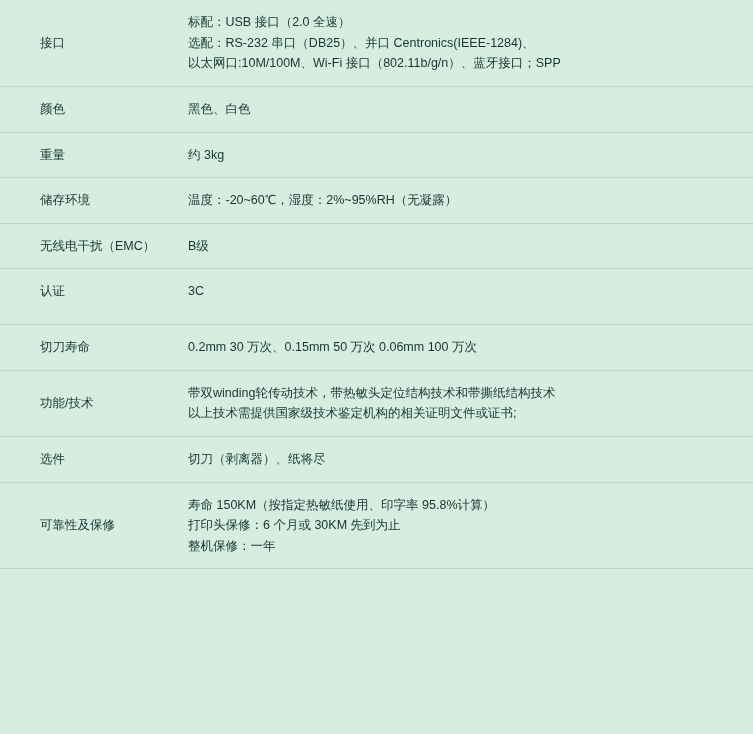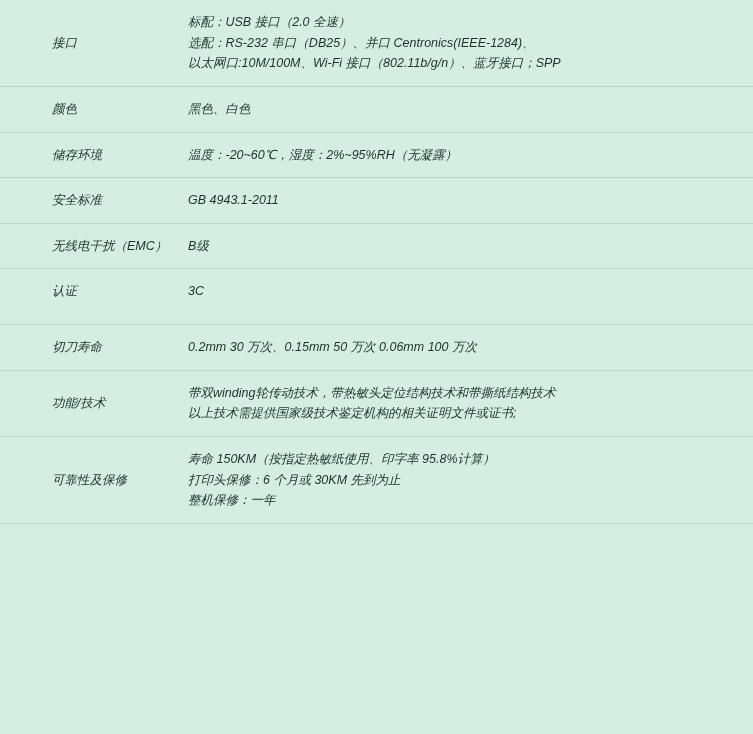--- a/index.html
+++ b/index.html
@@ -30,7 +30,6 @@
     padding: 9px 0 9px 0;
     font-size: 12.5px;
     line-height: 1.65;
-    font-style: italic;
   }
   td.label {
     width: 188px;

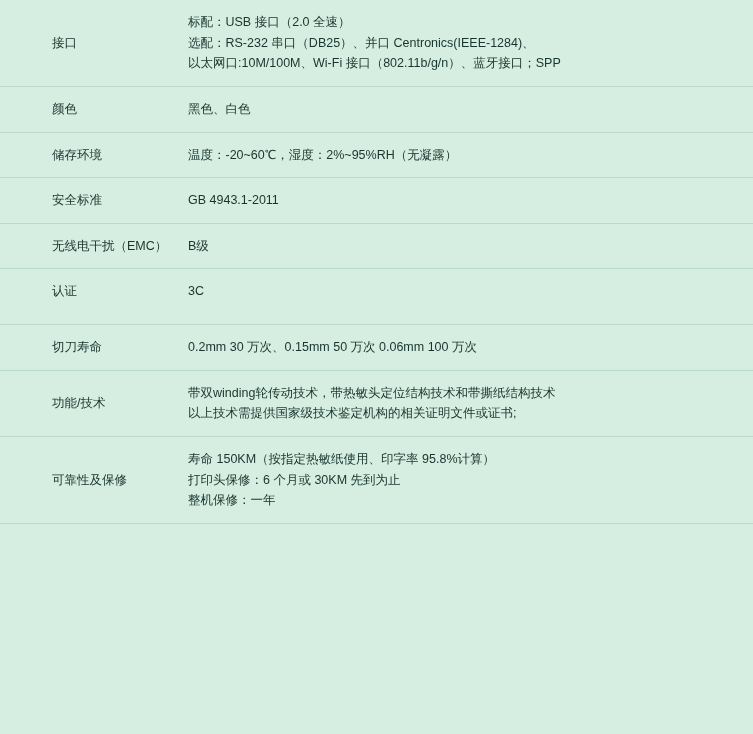--- a/index.html
+++ b/index.html
@@ -33,7 +33,7 @@
   }
   td.label {
     width: 188px;
-    padding-left: 52px;
+    padding-left: 40px;
     box-sizing: border-box;
     color: #17352e;
     font-weight: normal;

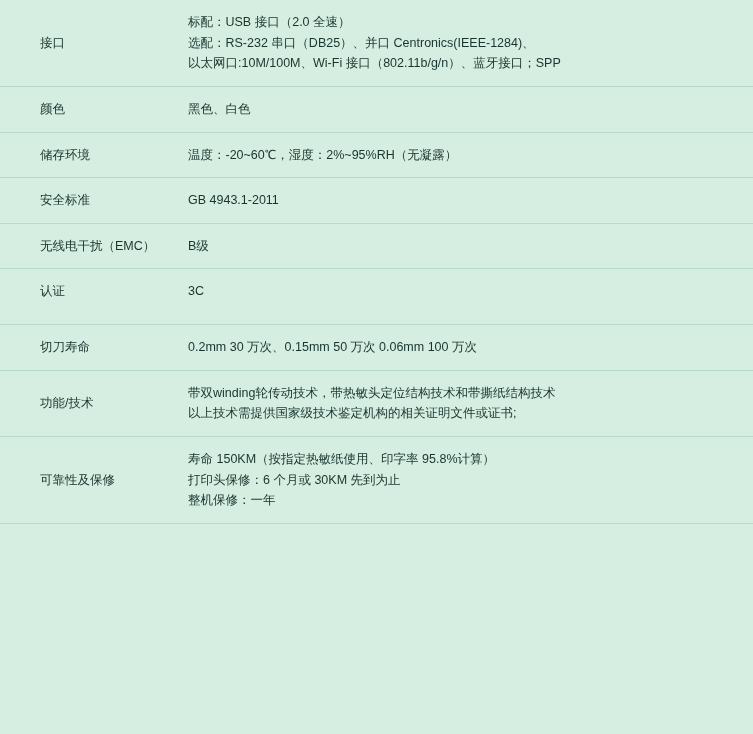--- a/index.html
+++ b/index.html
@@ -81,6 +81,12 @@
       </td>
     </tr>
 
+    <tr class="tall">
+      <td class="label">重量</td>
+      <td class="value">
+        <span class="value-line">约 3kg</span>
+      </td>
+    </tr>
 
     <tr class="tall">
       <td class="label">储存环境</td>

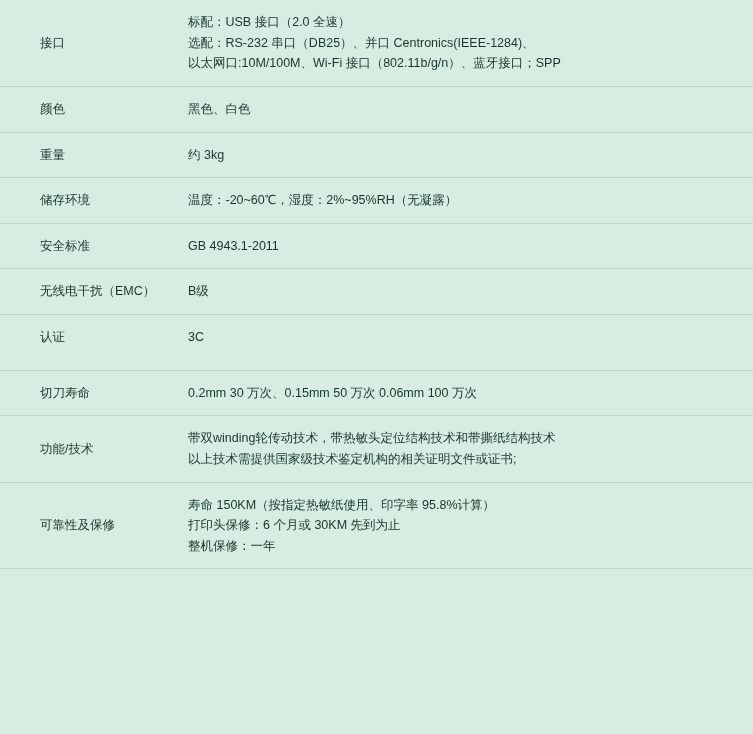--- a/index.html
+++ b/index.html
@@ -96,12 +96,6 @@
     </tr>
 
 
-    <tr class="tall">
-      <td class="label">安全标准</td>
-      <td class="value">
-        <span class="value-line">GB 4943.1-2011</span>
-      </td>
-    </tr>
 
     <tr class="tall">
       <td class="label">无线电干扰（EMC）</td>

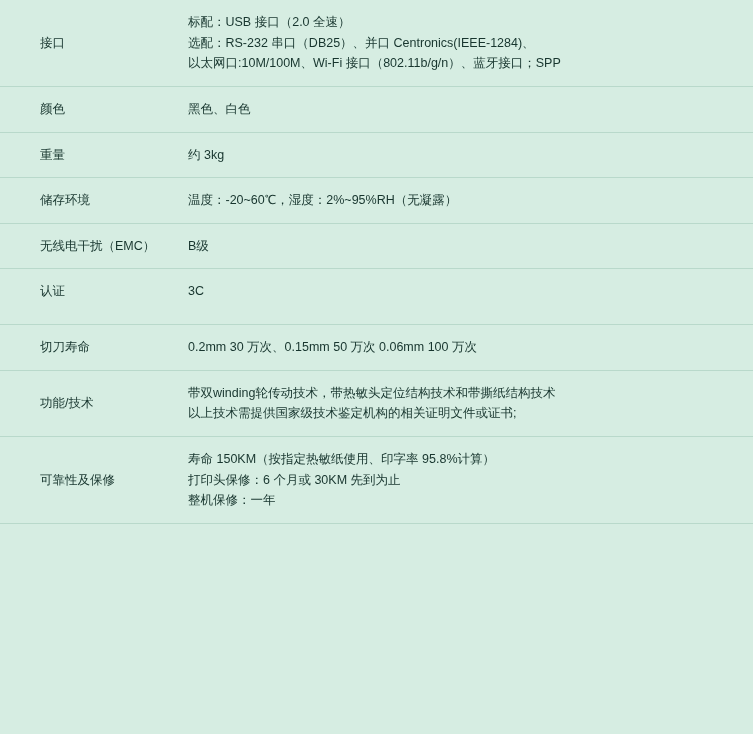--- a/index.html
+++ b/index.html
@@ -131,6 +131,12 @@
       </td>
     </tr>
 
+    <tr class="tall">
+      <td class="label">选件</td>
+      <td class="value">
+        <span class="value-line">切刀（剥离器）、纸将尽</span>
+      </td>
+    </tr>
 
     <tr class="tall">
       <td class="label">可靠性及保修</td>

